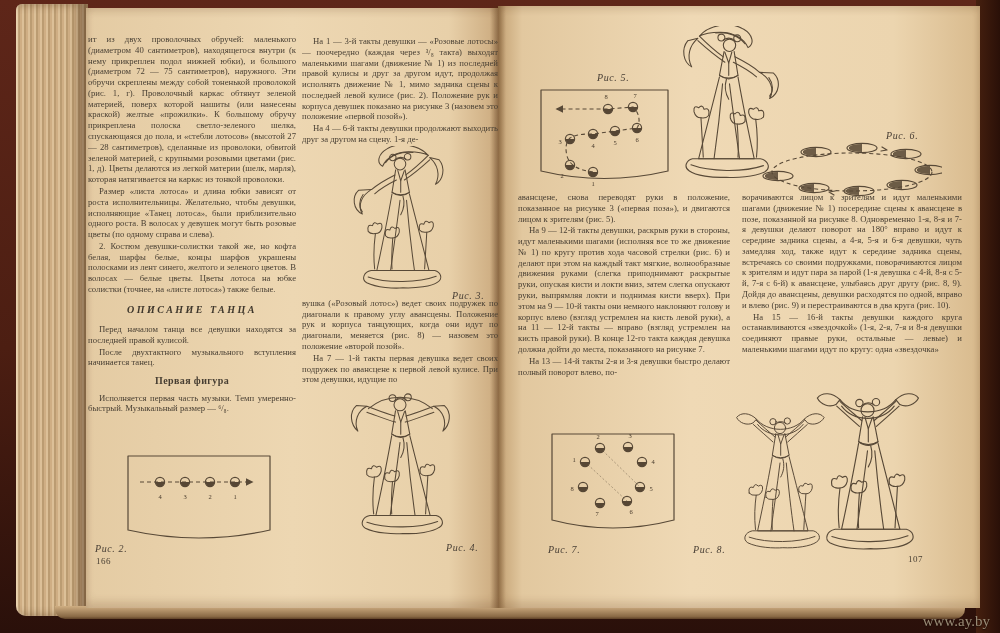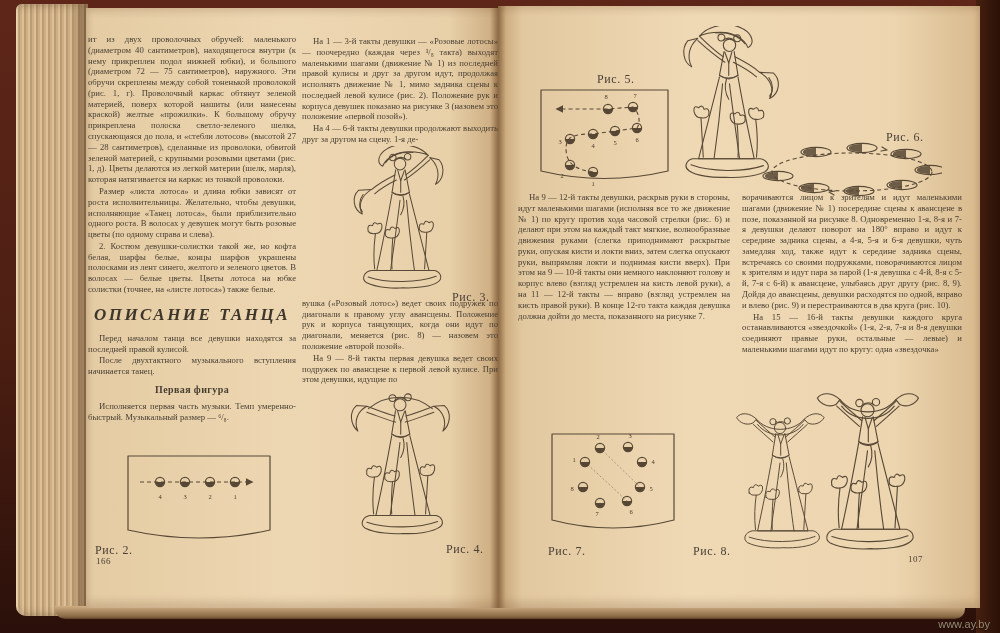--- a/index.html
+++ b/index.html
@@ -29,7 +29,7 @@
   .h-main{font-weight:bold;font-style:italic;text-align:center;letter-spacing:2.5px;
           font-size:17px;margin:9px 0 8px 0;color:#3e362b;}
   .h-sub{font-weight:bold;text-align:center;font-size:10px;margin:7px 0 5px 0;letter-spacing:.4px;}
-  .caption{position:absolute;font-size:12px;color:#4a4036;letter-spacing:.6px;}
+  .caption{position:absolute;font-style:italic;font-size:10px;color:#4a4036;letter-spacing:.6px;}
   .pagenum{position:absolute;font-size:9px;color:#473e32;letter-spacing:.5px;}
   .watermark{position:absolute;right:10px;bottom:3px;font-family:Liberation Sans, sans-serif;
              font-size:11px;color:#988a75;text-shadow:0 1px 1px #1a0c06;}

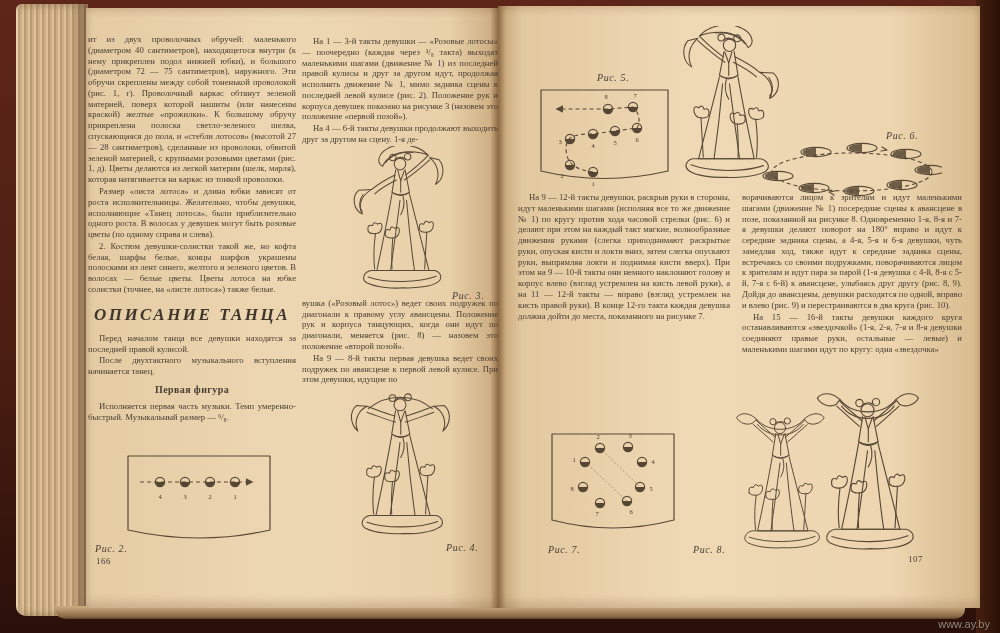--- a/index.html
+++ b/index.html
@@ -252,6 +252,7 @@
   </svg>
 
   <div class="col" style="left:518px;top:192px;width:212px;">
+    <p class="noind">авансцене, снова переводят руки в положение, показанное на рисунке 3 («первая поза»), и двигаются лицом к зрителям (рис. 5).</p>
     <p>На 9 — 12-й такты девушки, раскрыв руки в стороны, идут маленькими шагами (исполняя все то же движение № 1) по кругу против хода часовой стрелки (рис. 6) и делают при этом на каждый такт мягкие, волнообразные движения руками (слегка приподнимают раскрытые руки, опуская кисти и локти вниз, затем слегка опускают руки, выпрямляя локти и поднимая кисти вверх). При этом на 9 — 10-й такты они немного наклоняют голову и корпус влево (взгляд устремлен на кисть левой руки), а на 11 — 12-й такты — вправо (взгляд устремлен на кисть правой руки). В конце 12-го такта каждая девушка должна дойти до места, показанного на рисунке 7.</p>
   </div>
   <div class="col" style="left:742px;top:192px;width:220px;">

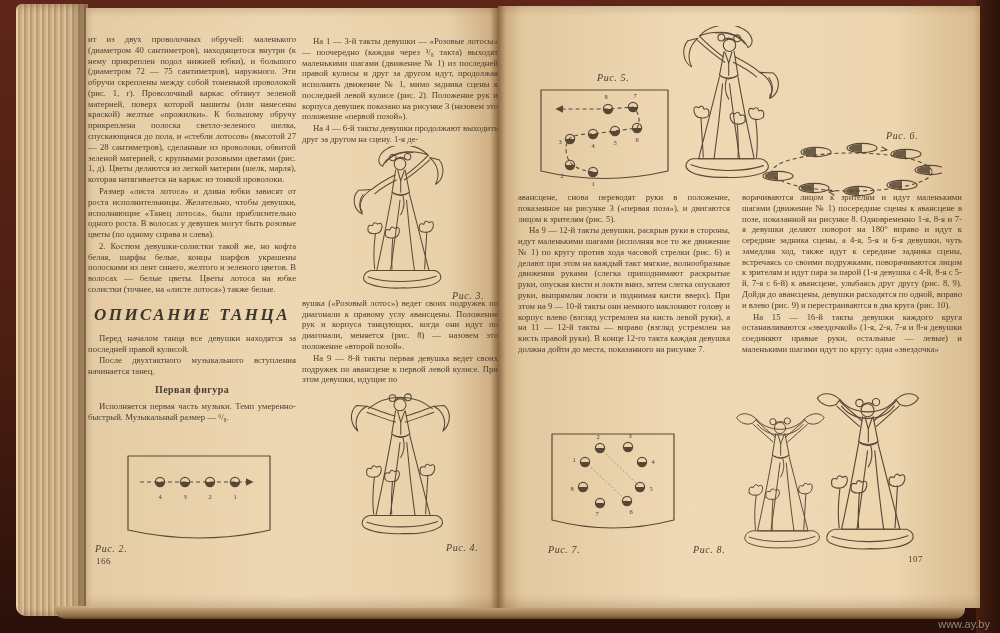--- a/index.html
+++ b/index.html
@@ -27,7 +27,7 @@
   .col p{margin:0 0 1px 0;text-indent:11px;}
   .col p.noind{text-indent:0;}
   .h-main{font-weight:bold;font-style:italic;text-align:center;letter-spacing:2.5px;
-          font-size:17px;margin:9px 0 8px 0;color:#3e362b;}
+          font-size:10px;margin:9px 0 8px 0;color:#3e362b;}
   .h-sub{font-weight:bold;text-align:center;font-size:10px;margin:7px 0 5px 0;letter-spacing:.4px;}
   .caption{position:absolute;font-style:italic;font-size:10px;color:#4a4036;letter-spacing:.6px;}
   .pagenum{position:absolute;font-size:9px;color:#473e32;letter-spacing:.5px;}

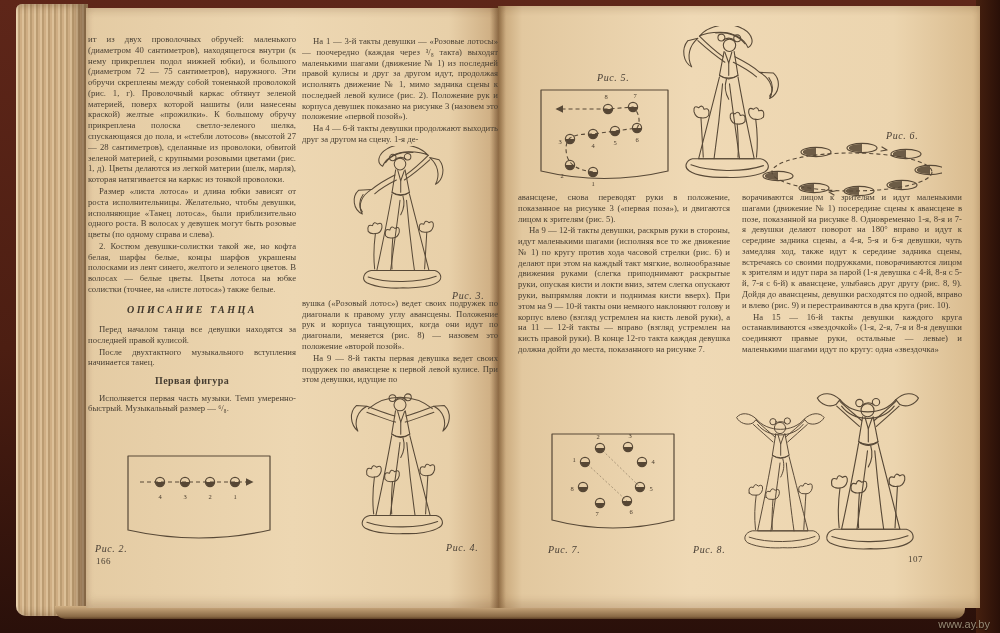--- a/index.html
+++ b/index.html
@@ -200,7 +200,7 @@
       <use href="#dancer-a"></use>
     </svg>
     <p class="noind">вушка («Розовый лотос») ведет своих подружек по диагонали к правому углу авансцены. Положение рук и корпуса танцующих, когда они идут по диагонали, меняется (рис. 8) — назовем это положение «второй позой».</p>
-    <p>На 9 — 8-й такты первая девушка ведет своих подружек по авансцене к первой левой кулисе. При этом девушки, идущие по</p>
+    <p>На 7 — 1-й такты первая девушка ведет своих подружек по авансцене к первой левой кулисе. При этом девушки, идущие по</p>
     <svg width="196" height="158" viewBox="0 0 160 210" preserveAspectRatio="xMidYMax meet" style="display:block">
       <use href="#dancer-b"></use>
     </svg>

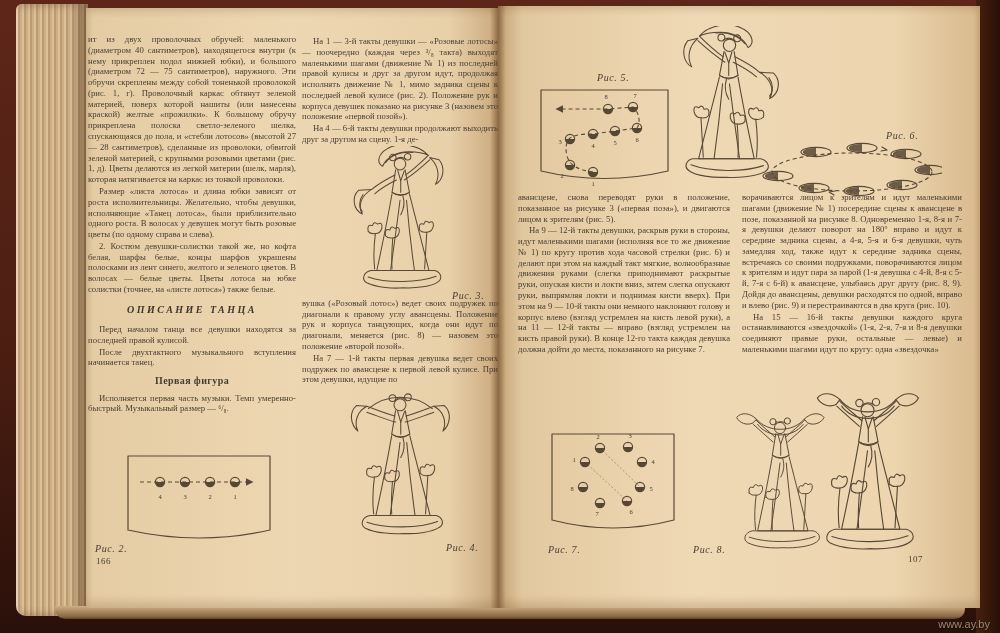--- a/index.html
+++ b/index.html
@@ -254,6 +254,7 @@
   <div class="col" style="left:518px;top:192px;width:212px;">
     <p class="noind">авансцене, снова переводят руки в положение, показанное на рисунке 3 («первая поза»), и двигаются лицом к зрителям (рис. 5).</p>
     <p>На 9 — 12-й такты девушки, раскрыв руки в стороны, идут маленькими шагами (исполняя все то же движение № 1) по кругу против хода часовой стрелки (рис. 6) и делают при этом на каждый такт мягкие, волнообразные движения руками (слегка приподнимают раскрытые руки, опуская кисти и локти вниз, затем слегка опускают руки, выпрямляя локти и поднимая кисти вверх). При этом на 9 — 10-й такты они немного наклоняют голову и корпус влево (взгляд устремлен на кисть левой руки), а на 11 — 12-й такты — вправо (взгляд устремлен на кисть правой руки). В конце 12-го такта каждая девушка должна дойти до места, показанного на рисунке 7.</p>
+    <p>На 13 — 14-й такты 2-я и 3-я девушки быстро делают полный поворот влево, по-</p>
   </div>
   <div class="col" style="left:742px;top:192px;width:220px;">
     <p class="noind">ворачиваются лицом к зрителям и идут маленькими шагами (движение № 1) посередине сцены к авансцене в позе, показанной на рисунке 8. Одновременно 1-я, 8-я и 7-я девушки делают поворот на 180° вправо и идут к середине задника сцены, а 4-я, 5-я и 6-я девушки, чуть замедляя ход, также идут к середине задника сцены, встречаясь со своими подружками, поворачиваются лицом к зрителям и идут пара за парой (1-я девушка с 4-й, 8-я с 5-й, 7-я с 6-й) к авансцене, улыбаясь друг другу (рис. 8, 9). Дойдя до авансцены, девушки расходятся по одной, вправо и влево (рис. 9) и перестраиваются в два круга (рис. 10).</p>

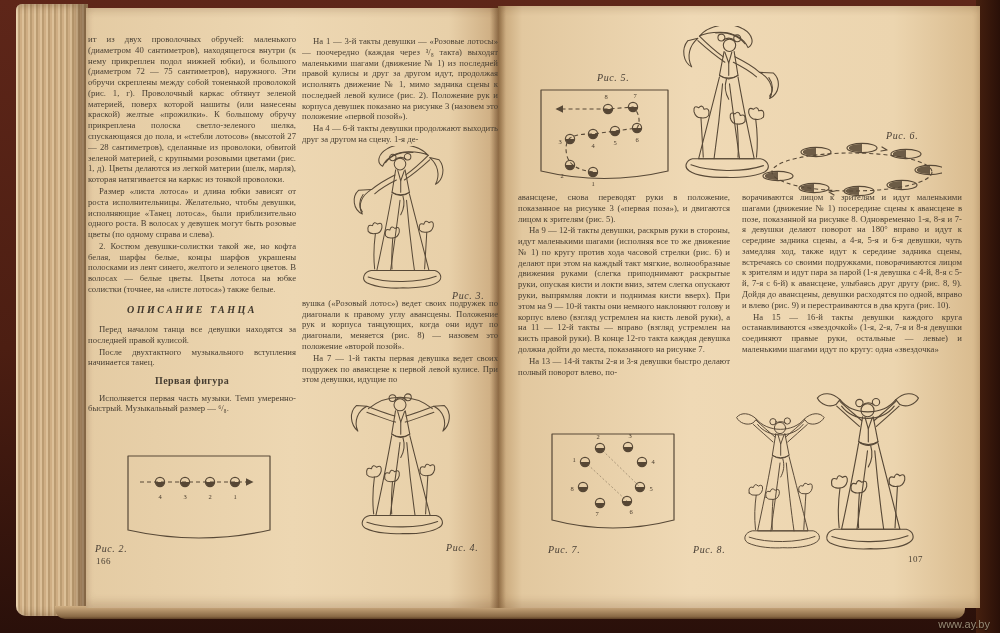--- a/index.html
+++ b/index.html
@@ -31,8 +31,8 @@
   .h-sub{font-weight:bold;text-align:center;font-size:10px;margin:7px 0 5px 0;letter-spacing:.4px;}
   .caption{position:absolute;font-style:italic;font-size:10px;color:#4a4036;letter-spacing:.6px;}
   .pagenum{position:absolute;font-size:9px;color:#473e32;letter-spacing:.5px;}
-  .watermark{position:absolute;right:10px;bottom:3px;font-family:Liberation Sans, sans-serif;
-             font-size:11px;color:#988a75;text-shadow:0 1px 1px #1a0c06;}
+  .watermark{position:absolute;right:10px;bottom:3px;font-family:Liberation Serif, serif;
+             font-size:15px;color:#988a75;text-shadow:0 1px 1px #1a0c06;}
   
   .ln{fill:none;stroke:#584937;stroke-width:1.4;stroke-linecap:round;stroke-linejoin:round;}
   .ln2{fill:none;stroke:#584937;stroke-width:1.2;stroke-linecap:round;stroke-linejoin:round;}

